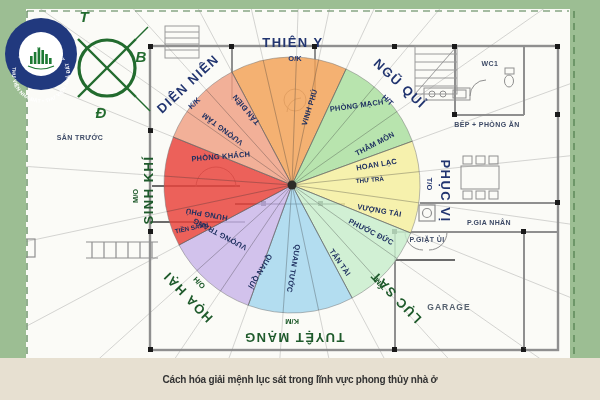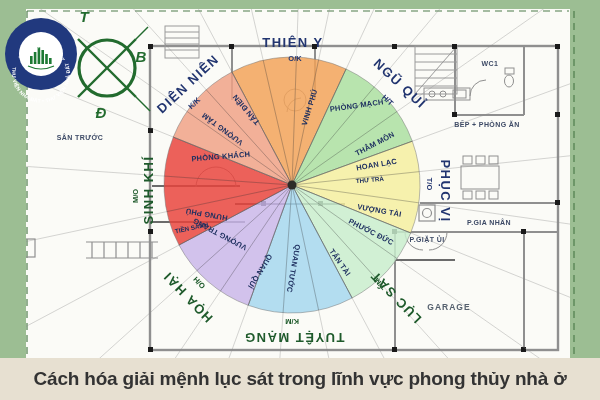--- a/index.html
+++ b/index.html
@@ -7,7 +7,7 @@
   .frame{position:relative;width:600px;height:400px;overflow:hidden;}
   .caption-bar{position:absolute;left:0;top:358px;width:600px;height:42px;
     display:flex;align-items:center;justify-content:center;}
-  .caption-bar span{font-weight:bold;font-size:19px;letter-spacing:-0.2px;}
+  .caption-bar span{font-weight:bold;font-size:10px;letter-spacing:-0.2px;}
   svg text{font-family:"Liberation Sans",sans-serif;}
   .dir-label{font-size:13px;font-weight:bold;letter-spacing:1.5px;}
   .dir-code{font-size:7.5px;font-weight:bold;letter-spacing:0;}

